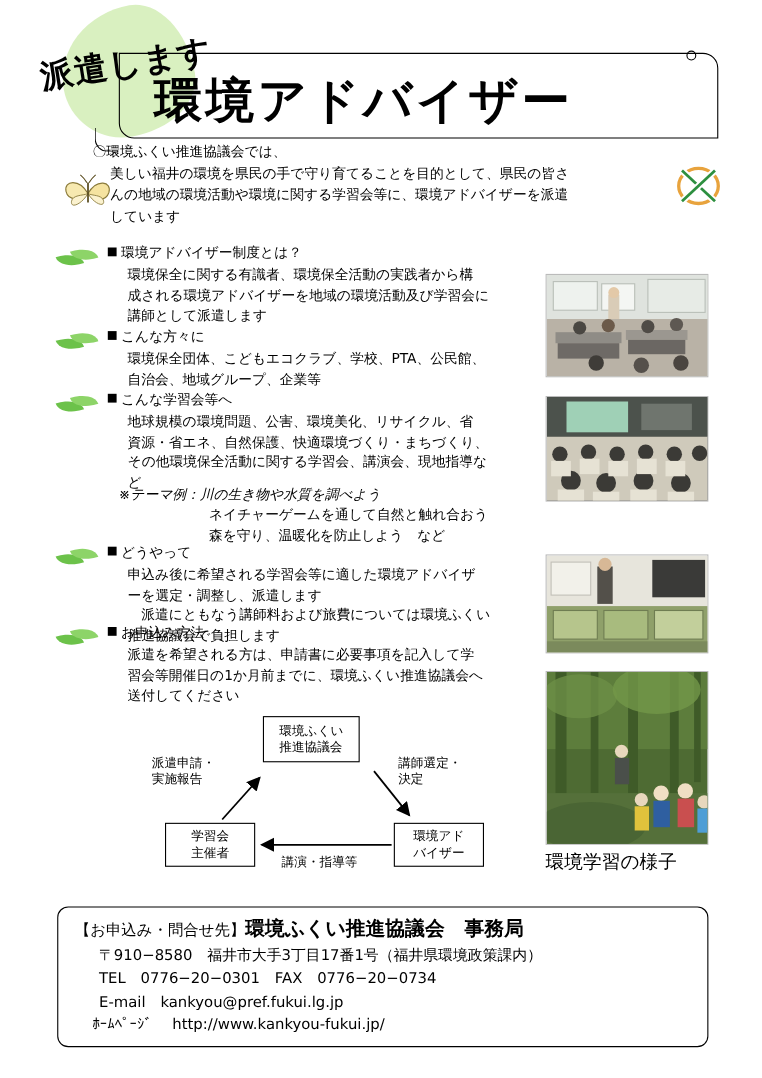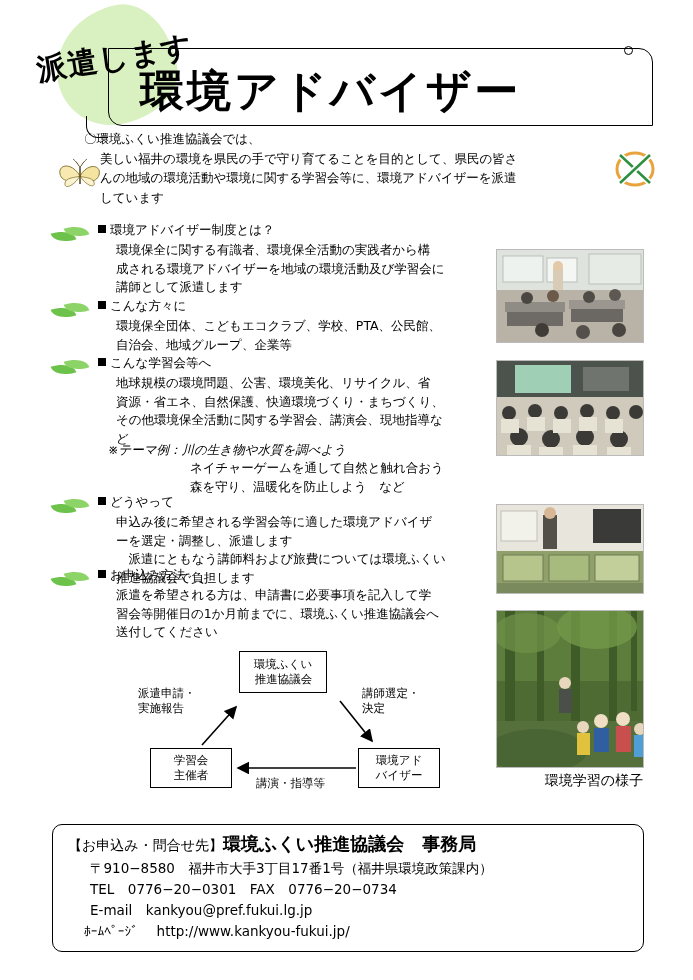--- a/index.html
+++ b/index.html
@@ -81,7 +81,7 @@
     left: 84px; top: 130px;
     width: 480px;
   }
-  .intro .line { font-size: 12.5px; line-height: 19.5px; font-family: Liberation Sans, sans-serif; }
+  .intro .line { font-size: 12.5px; line-height: 19.5px; font-family: Liberation Mono, monospace; }
   .indent1 { padding-left: 16px; }
 
   

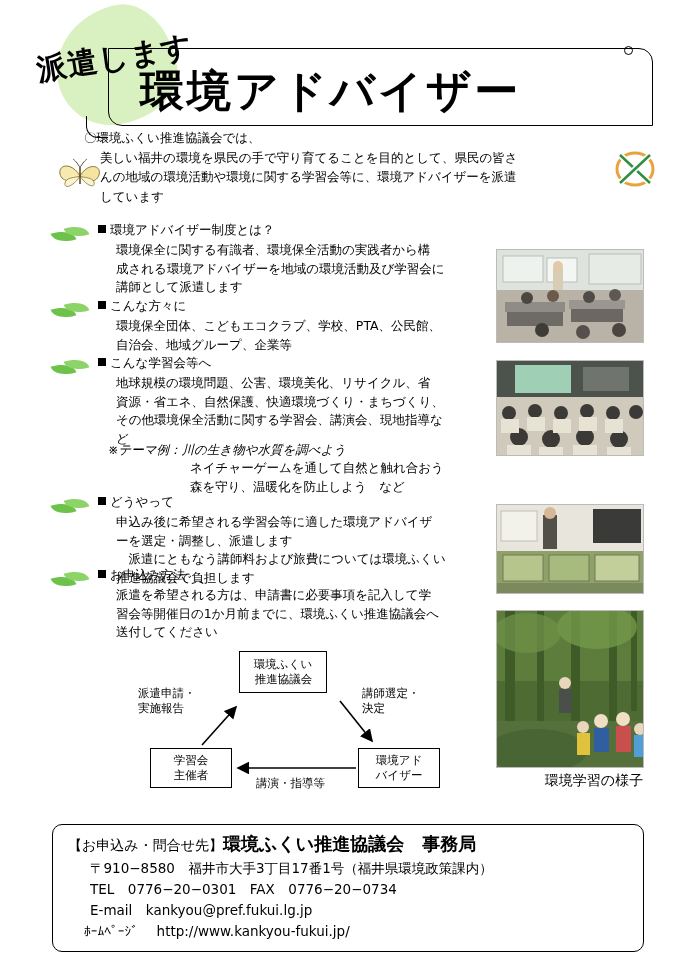--- a/index.html
+++ b/index.html
@@ -147,7 +147,7 @@
     border: 1px solid #000;
     font-size: 11.5px;
     line-height: 15px;
-    text-align: right;
+    text-align: left;
     font-family: "DejaVu Sans", sans-serif;
     display: flex;
     align-items: center;

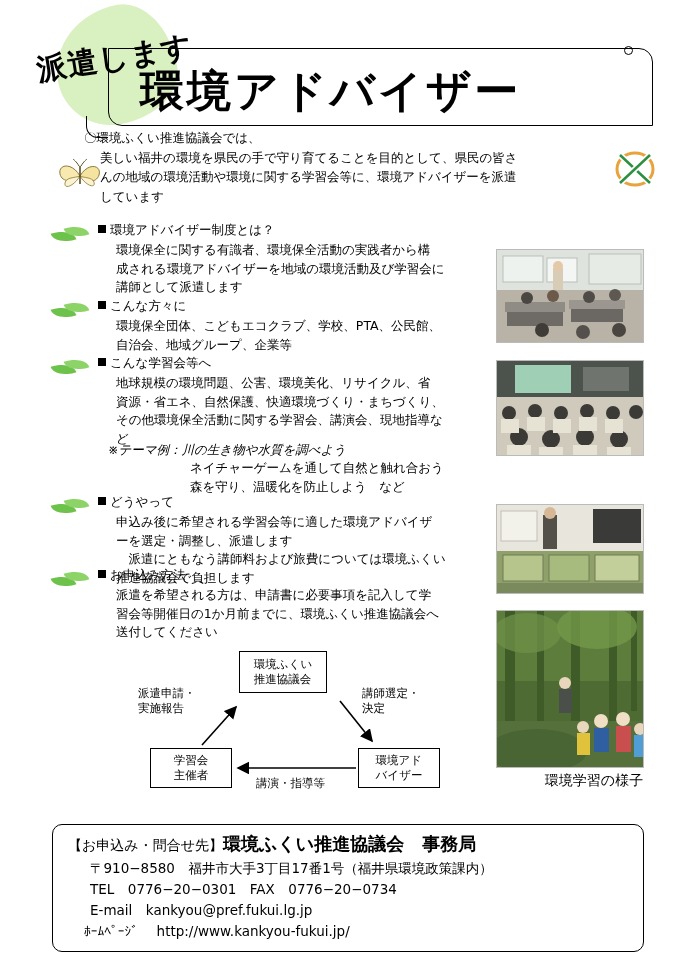--- a/index.html
+++ b/index.html
@@ -135,9 +135,8 @@
   }
   .cap {
     position: absolute;
-    font-size: 14px;
-    font-family: "DejaVu Sans", sans-serif;
-    text-align: center;
+    font-size: 17px;
+    font-family: "DejaVu Sans", sans-serif;
     width: 196px;
   }
 

